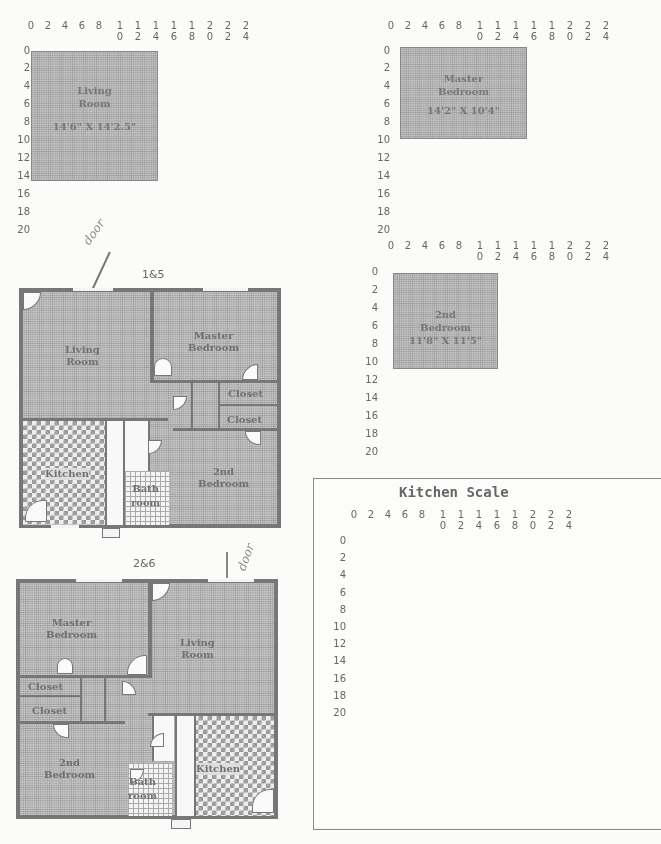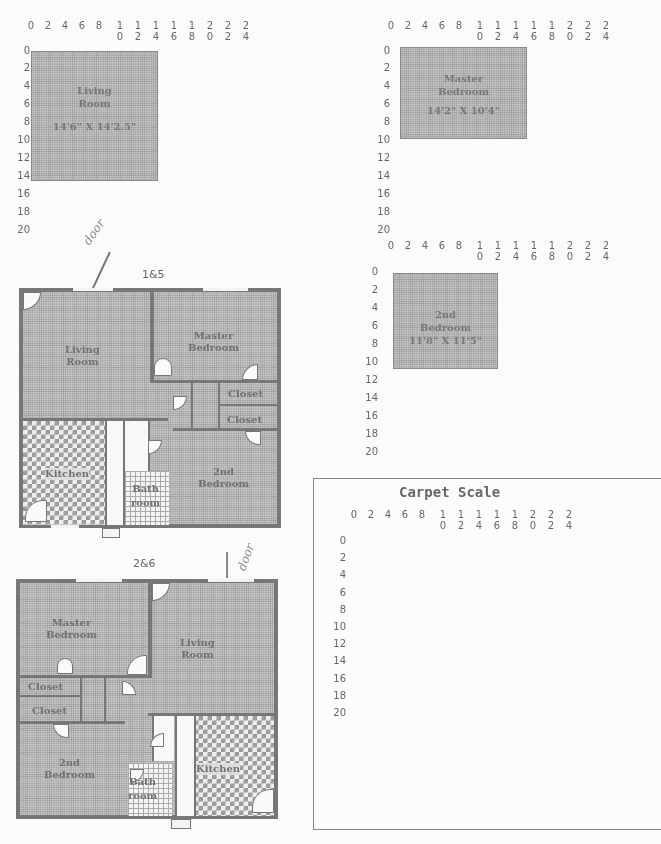--- a/index.html
+++ b/index.html
@@ -411,7 +411,7 @@
 <div class="abs" style="left:171px; top:819px; width:18px; height:8px; border:1px solid #777; background:#f4f4f4;"></div>
 
 <div class="carpet-box">
-  <div class="carpet-title">Carpet Scale</div>
+  <div class="carpet-title">Kitchen Scale</div>
   <div class="xticks" style="left:35px; top:30px;">
     <div class="xtick" style="left:0px">
         <div> </div>

